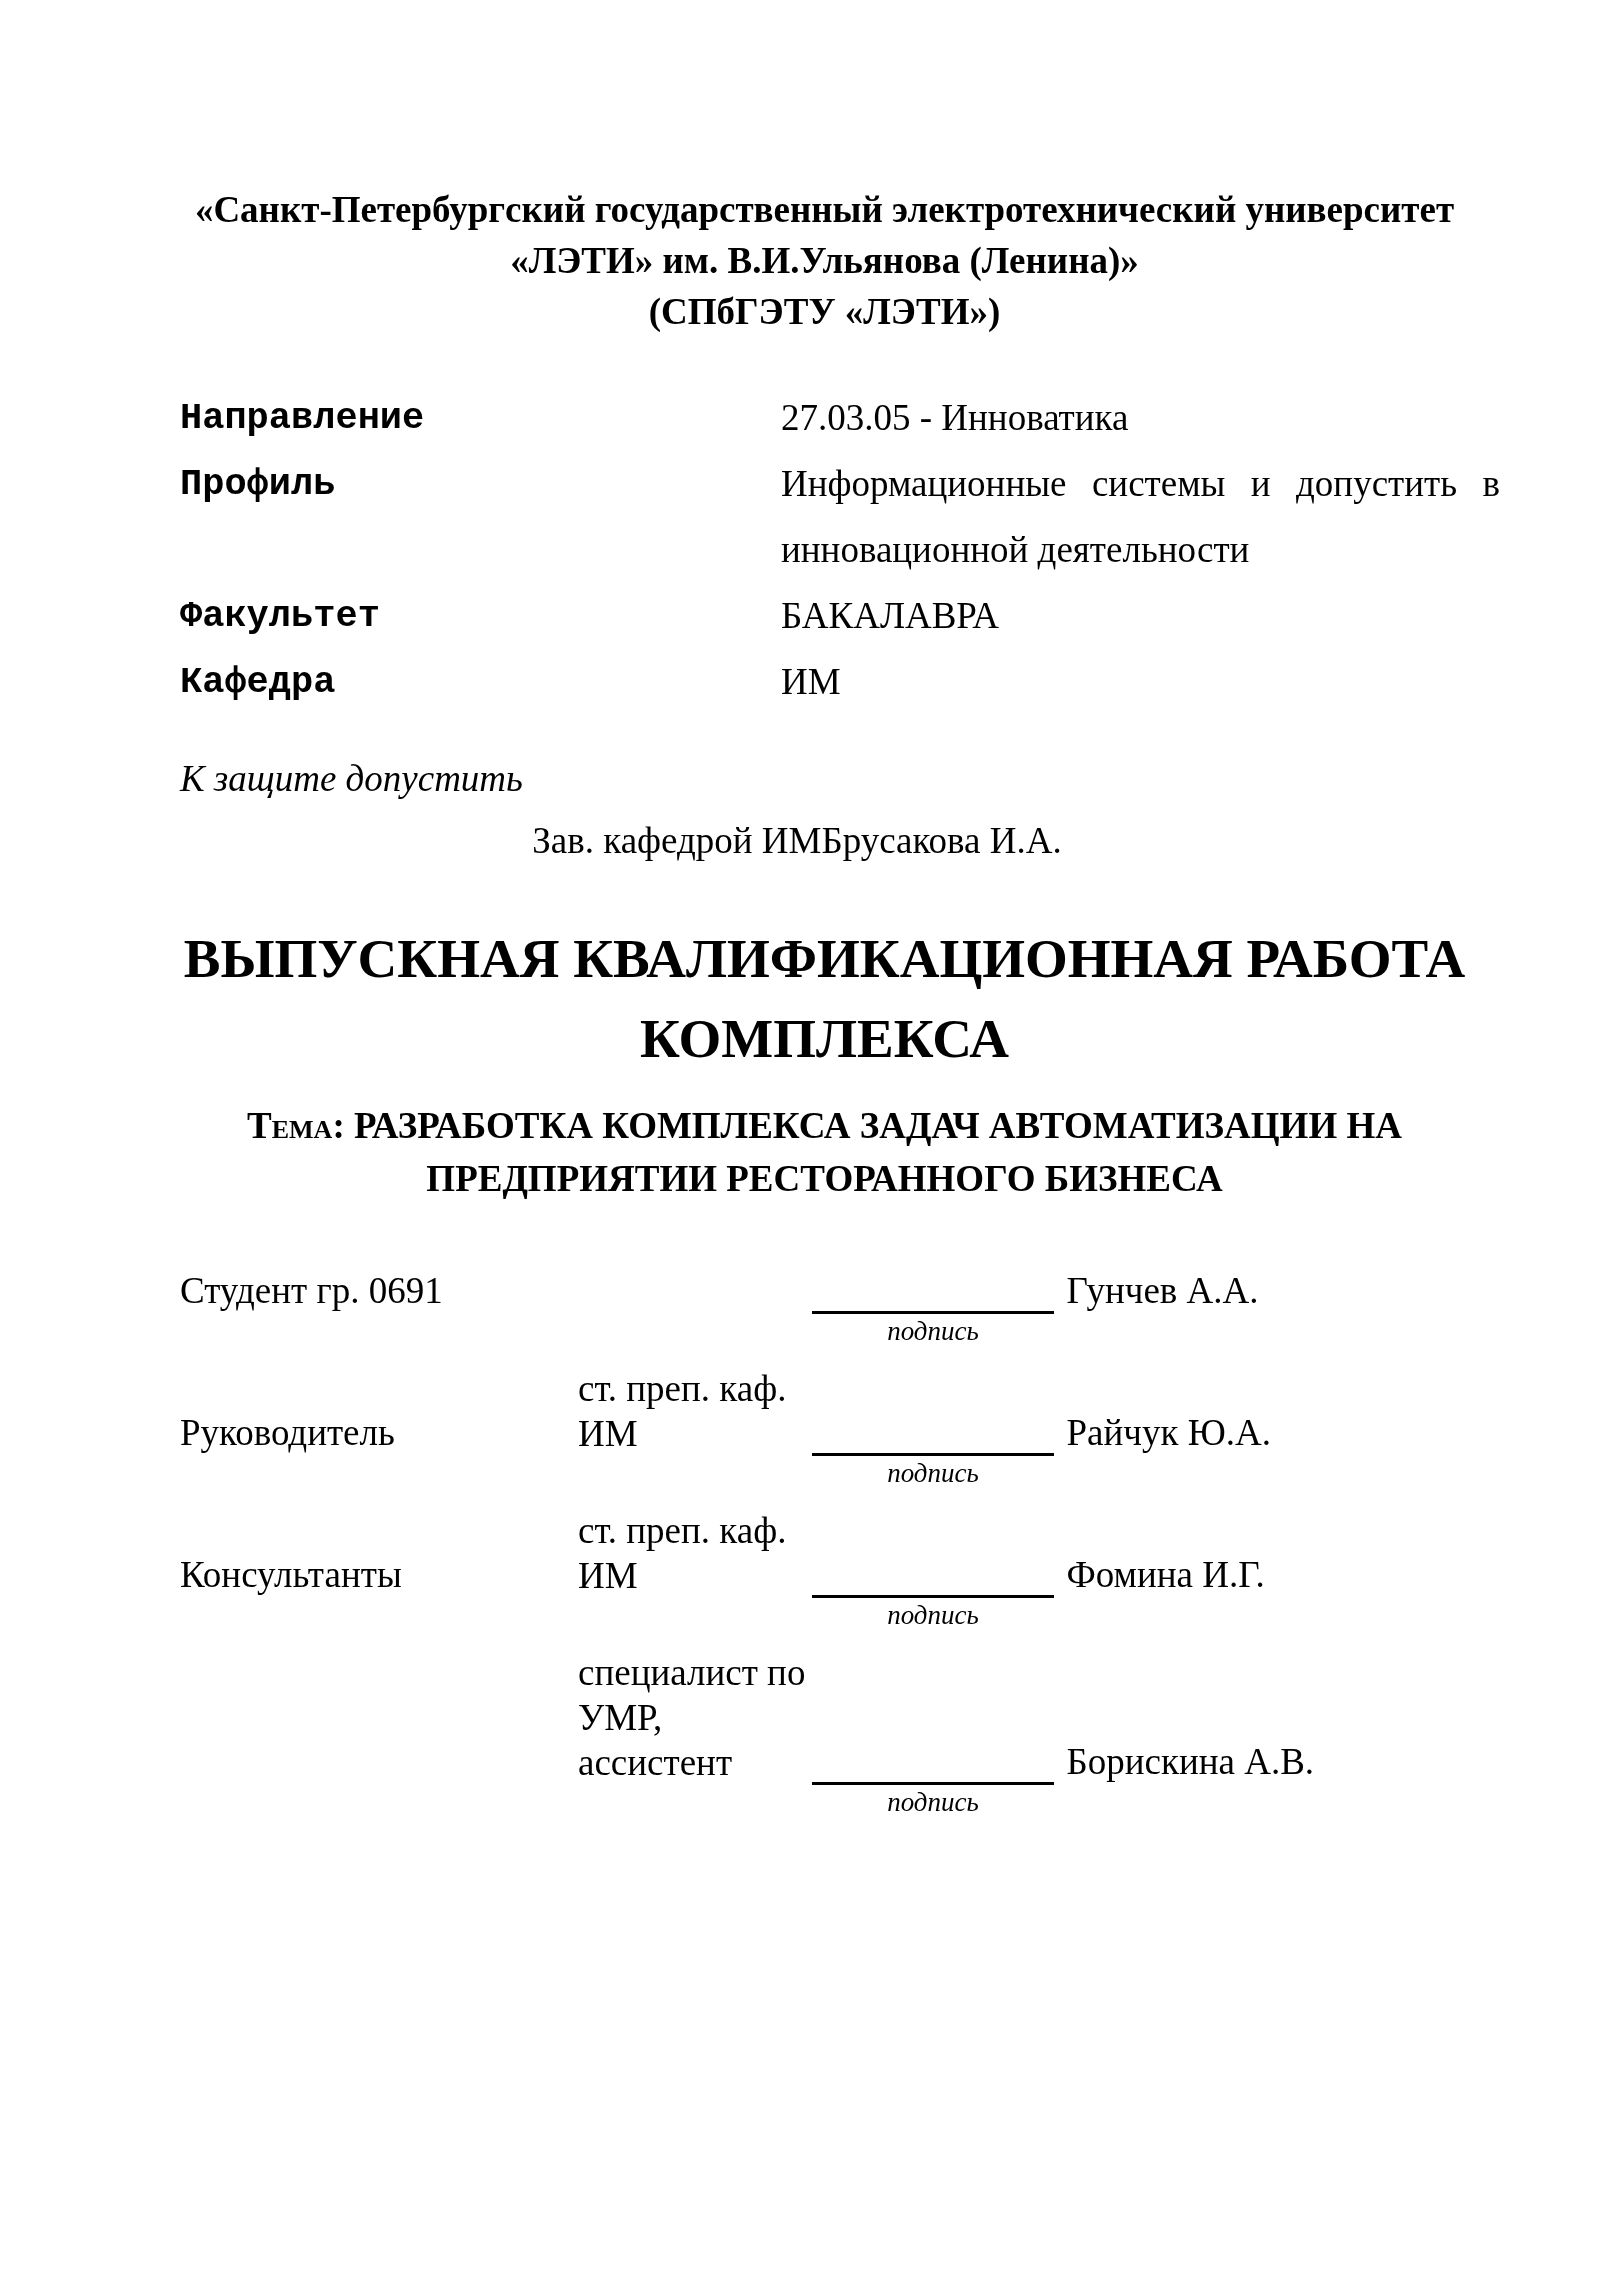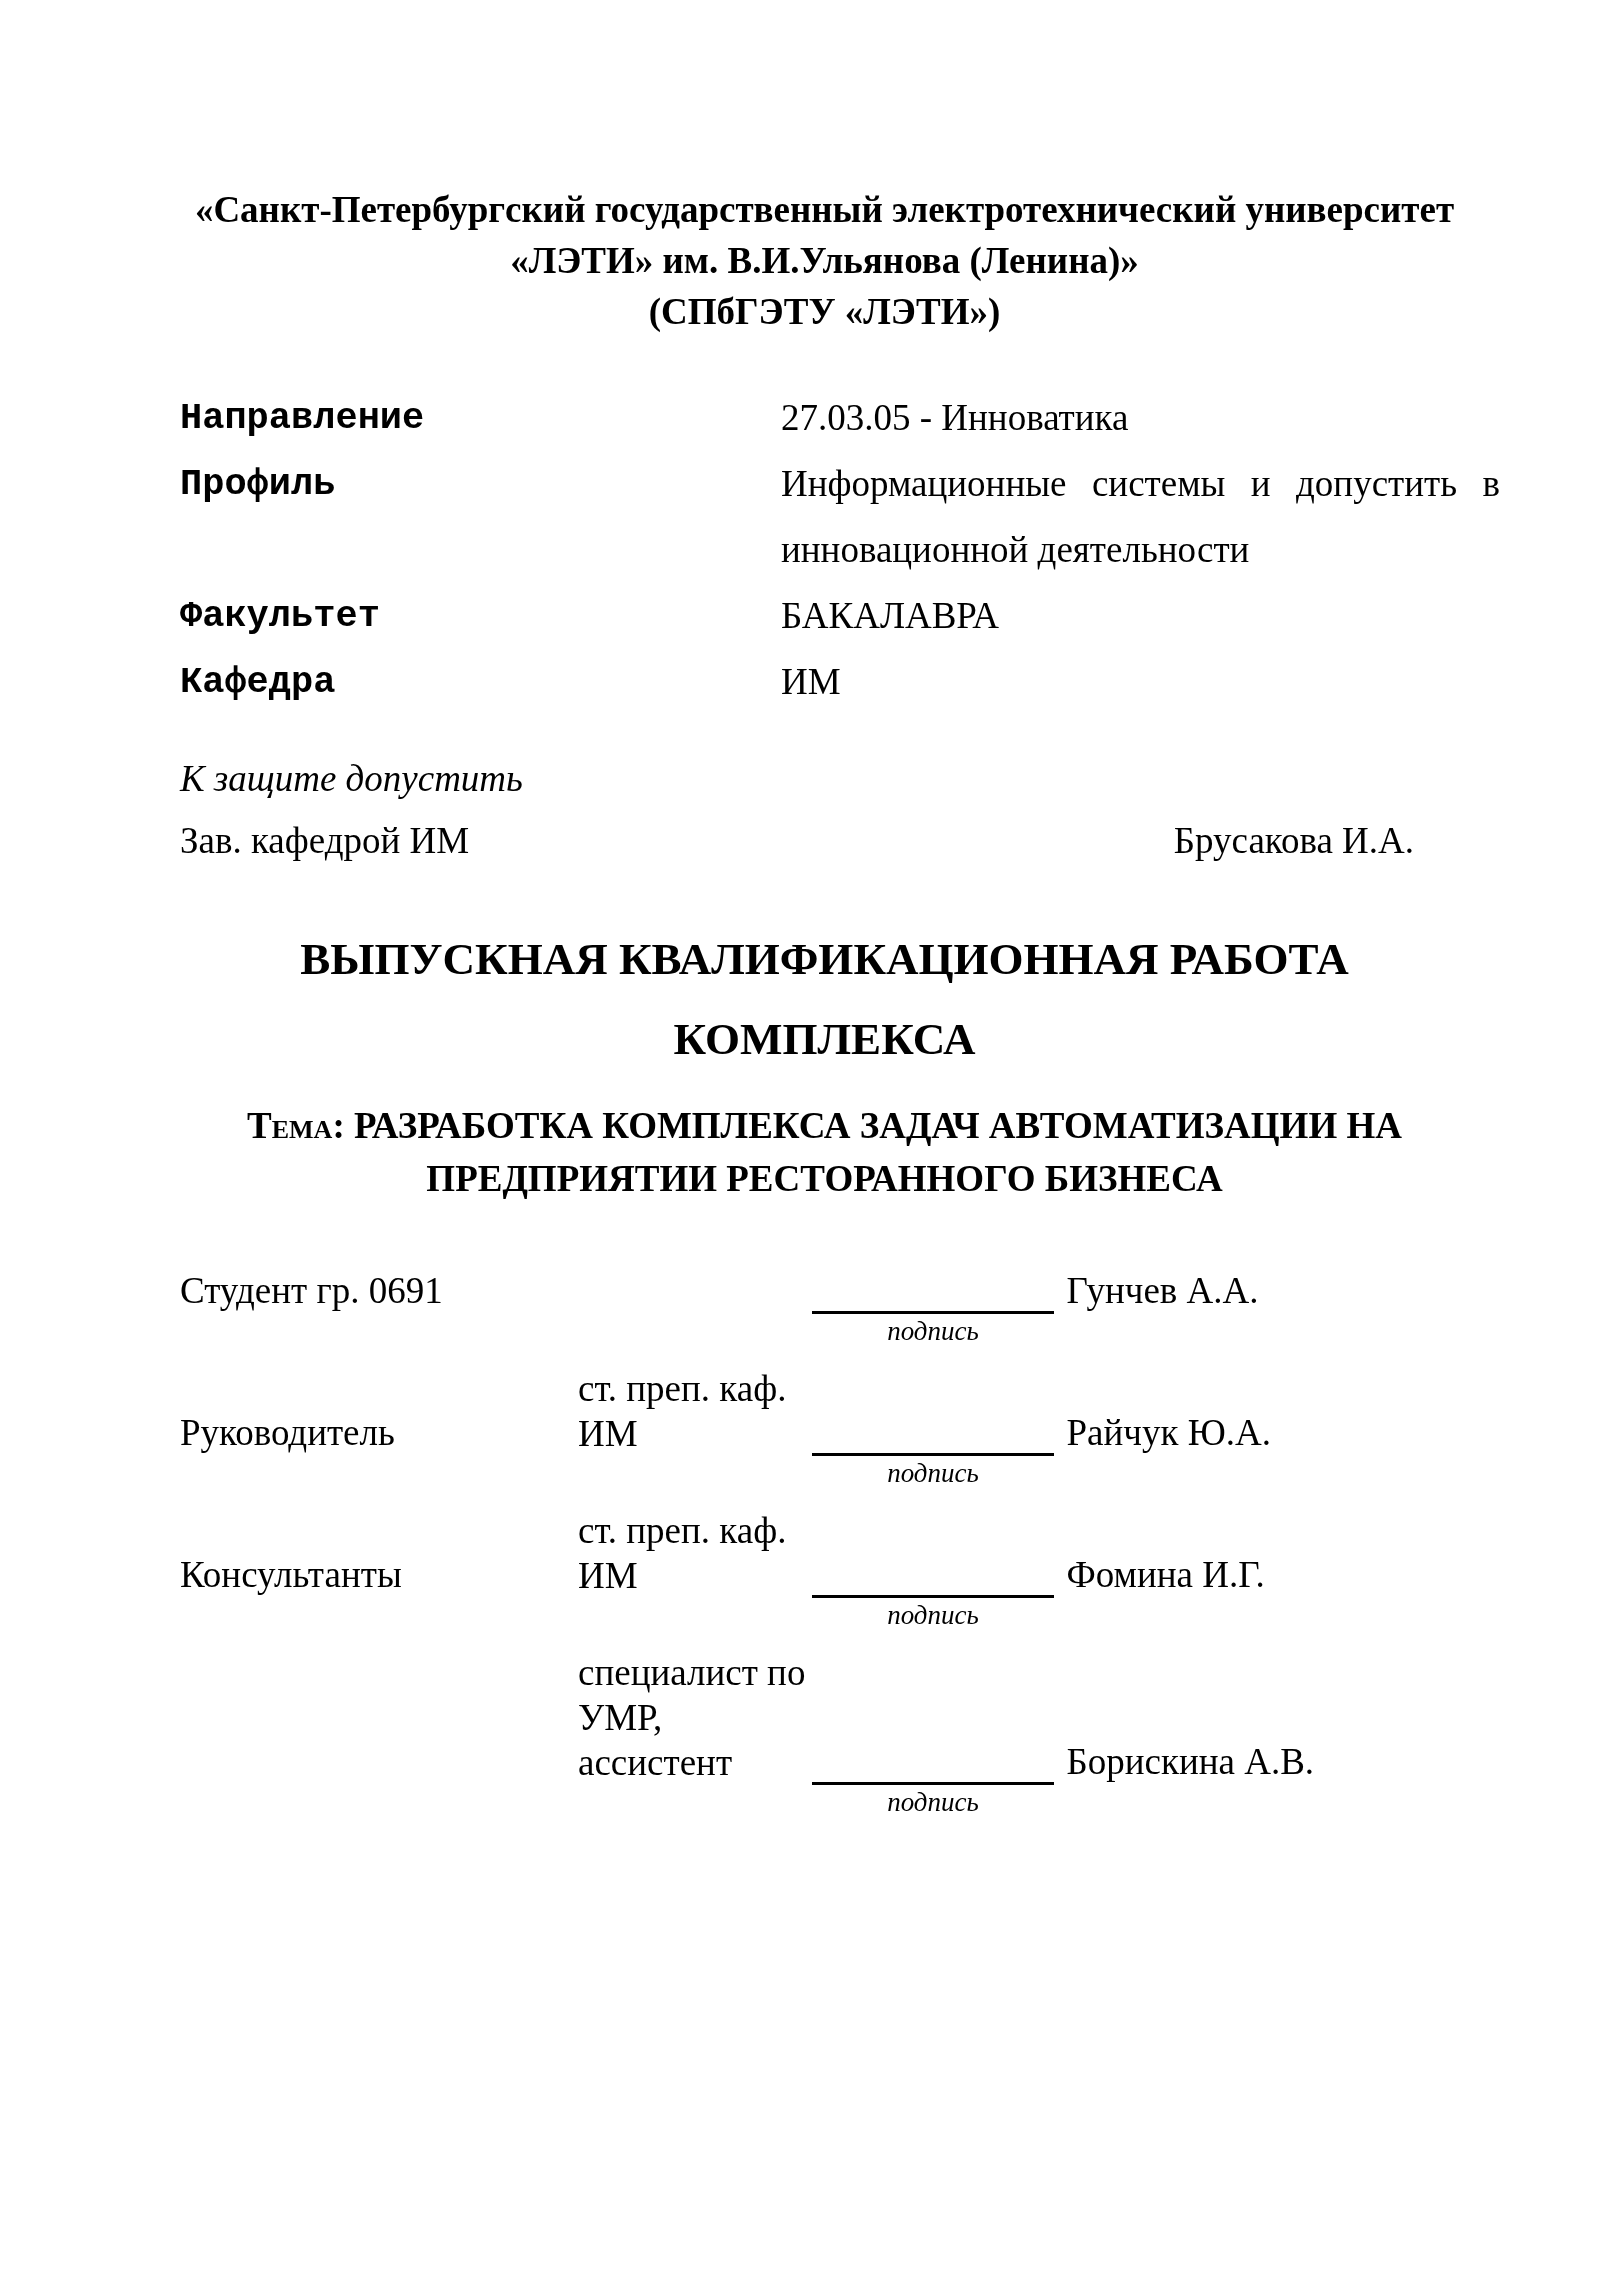--- a/index.html
+++ b/index.html
@@ -60,7 +60,7 @@
   }
   .approval-row {
     display: flex;
-    justify-content: space-between;
+    justify-content: center;
     padding-right: 55px;
   }
 

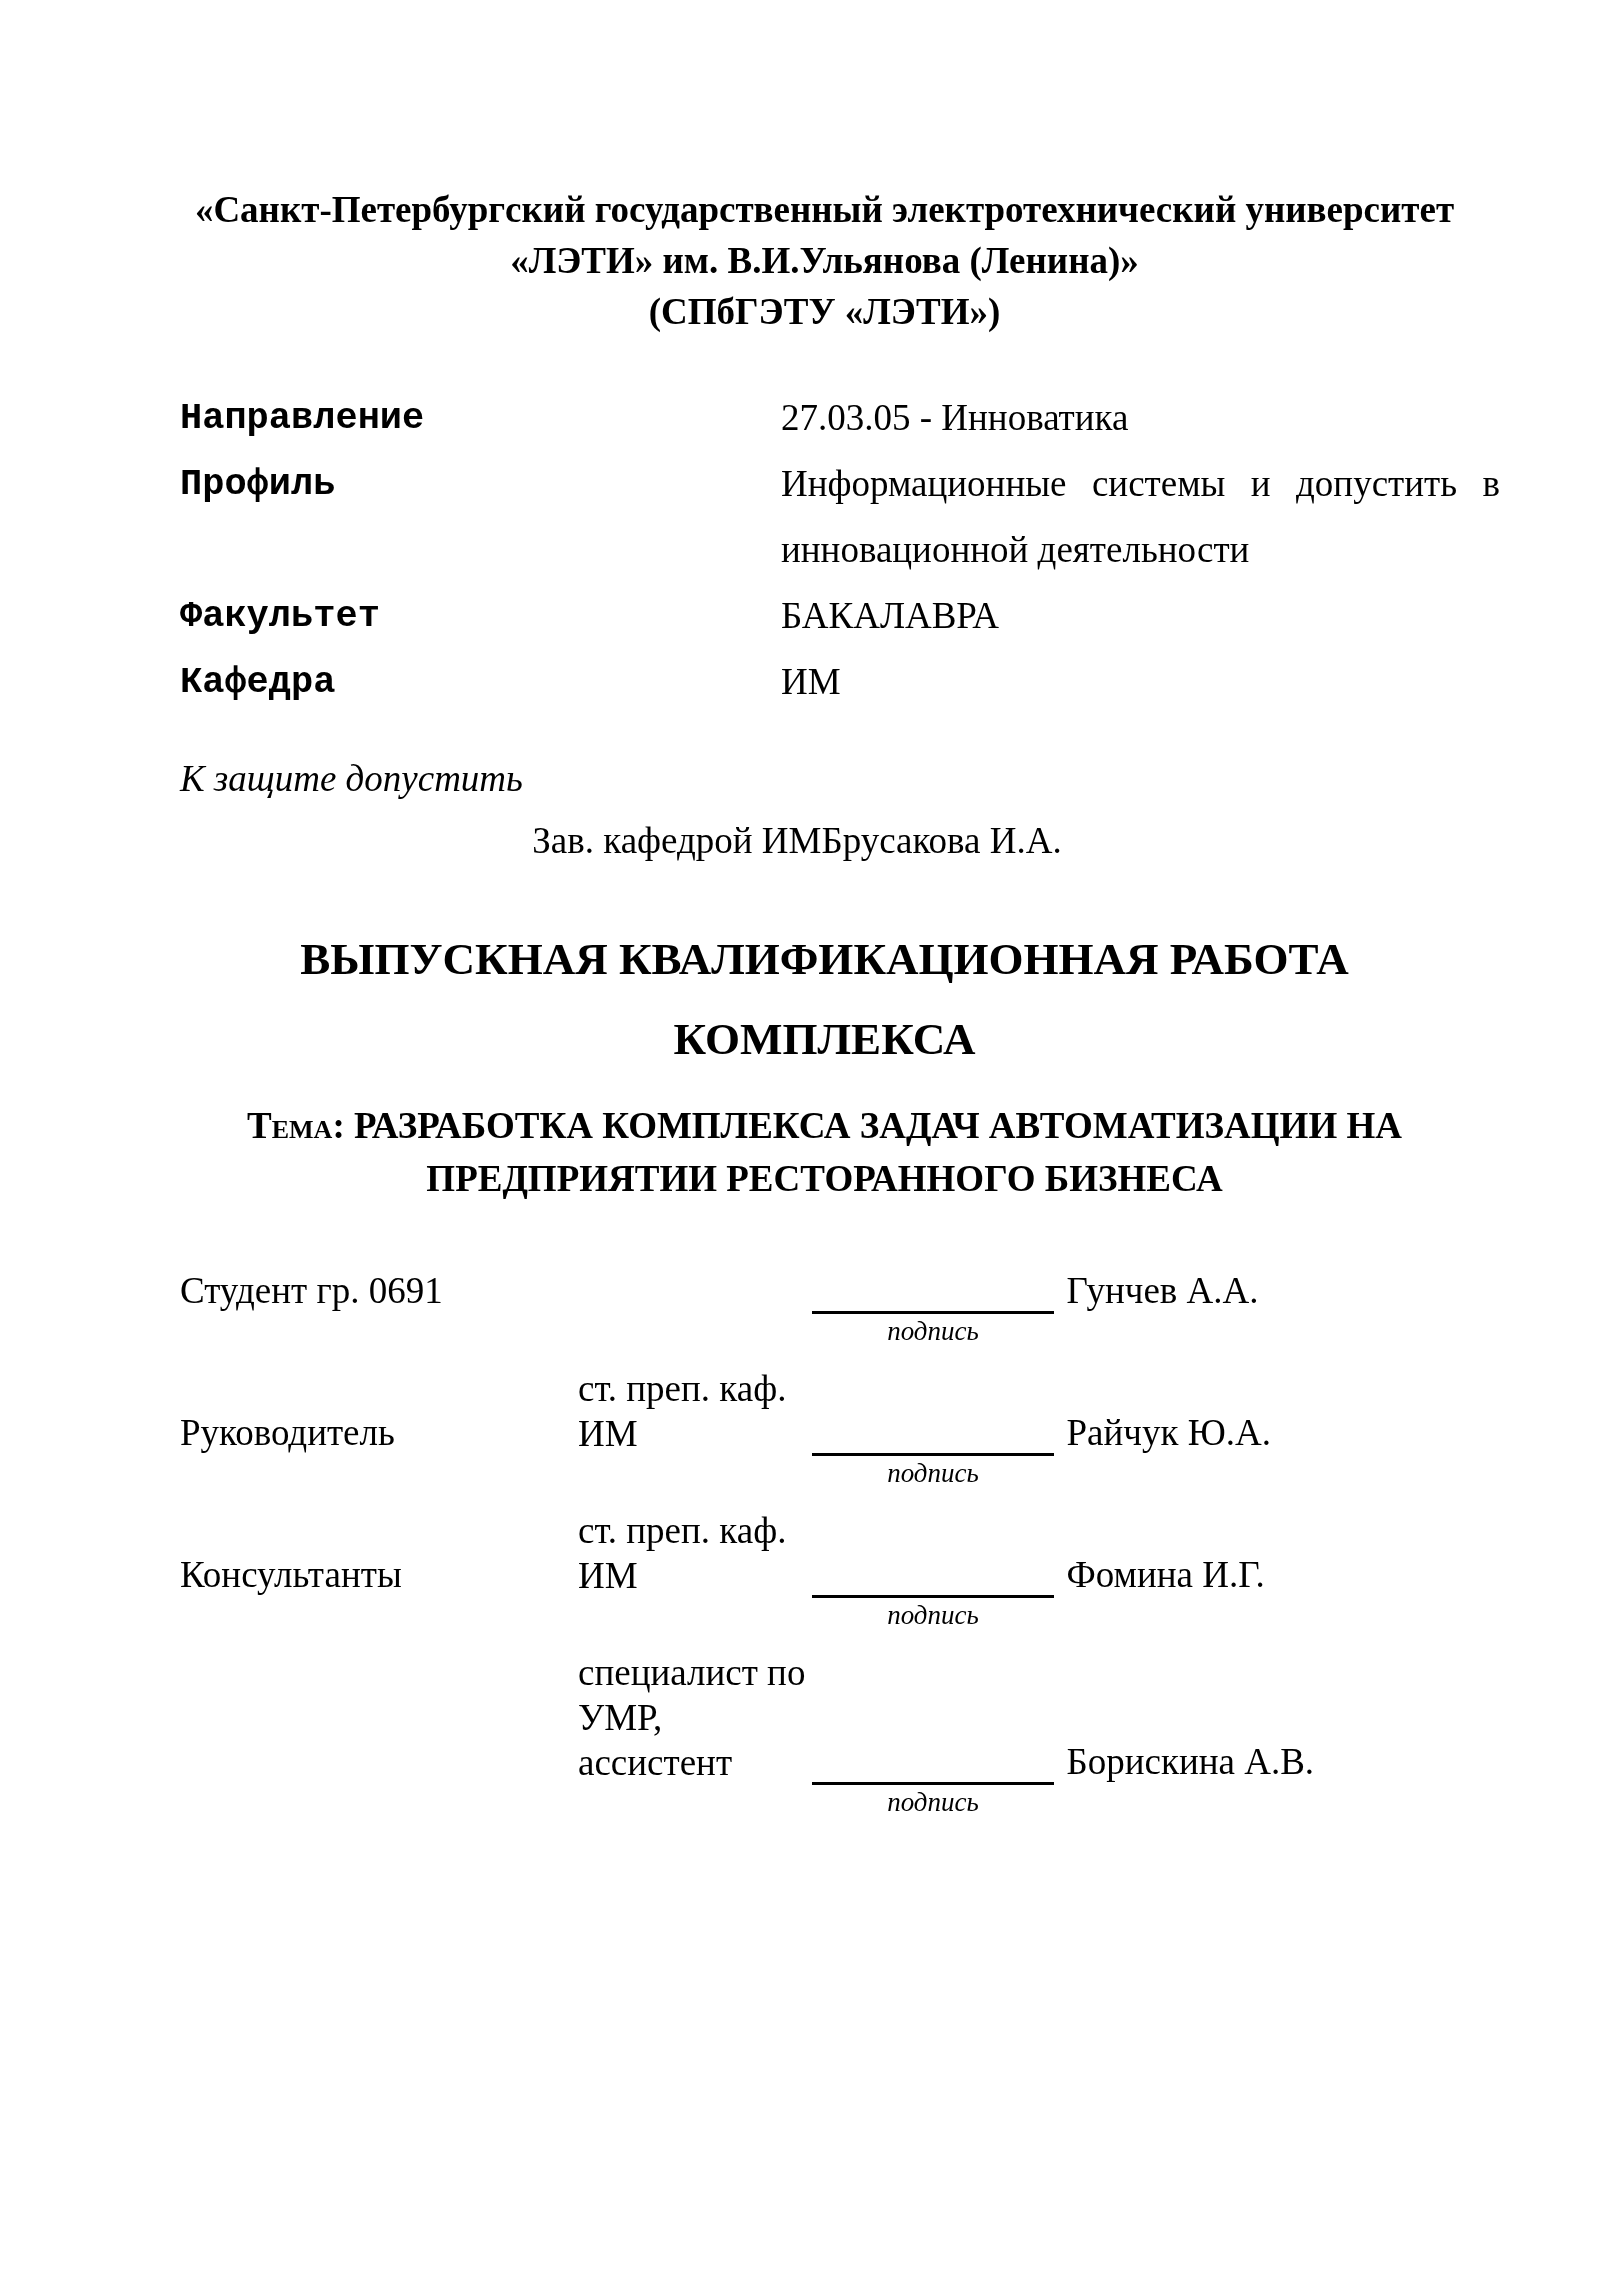--- a/index.html
+++ b/index.html
@@ -71,7 +71,7 @@
   }
   .title-line {
     font-weight: bold;
-    font-size: 45px;
+    font-size: 55px;
     line-height: 80px;
     margin: 0;
   }

